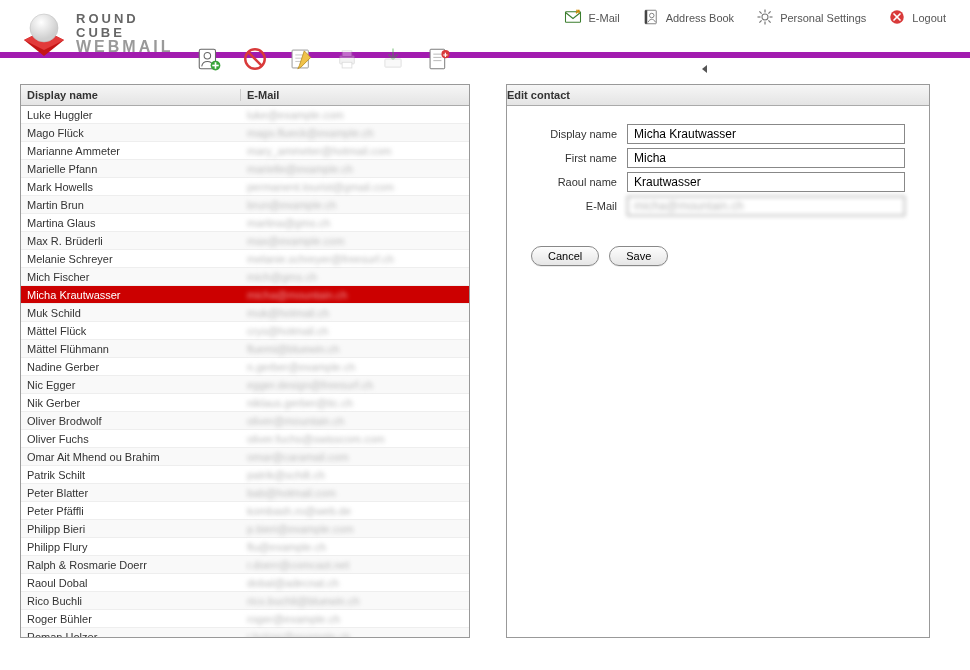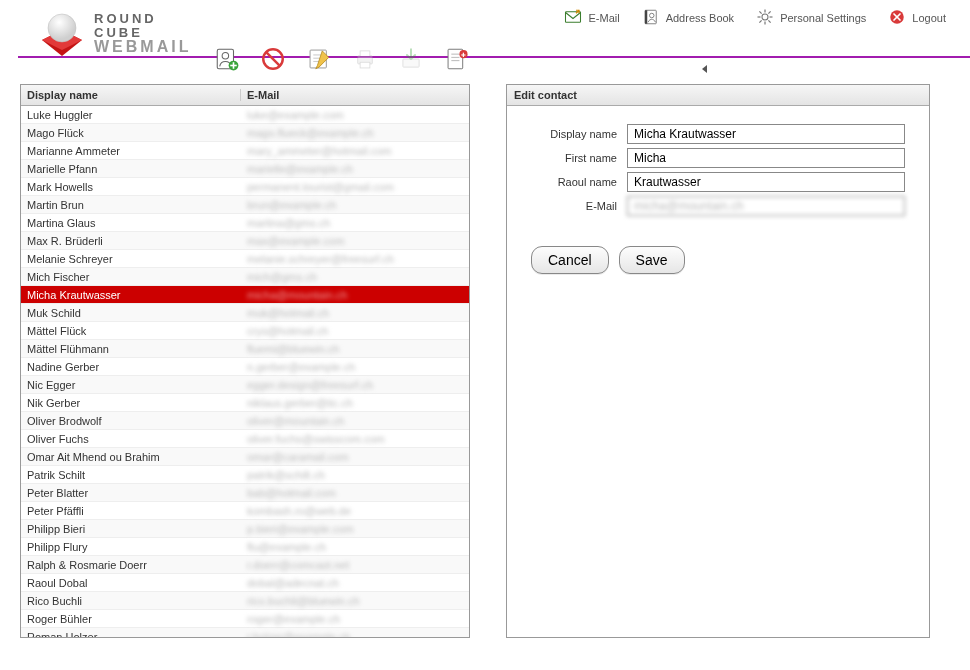--- a/index.html
+++ b/index.html
@@ -17,8 +17,7 @@
   .header {
     position: relative;
     height: 58px;
-    border-bottom: 2px solid #a21caf;
-    margin-left: 18px;
+    border-bottom: 6px solid #a21caf;
   }
   .logo-wrap {
     position: absolute;

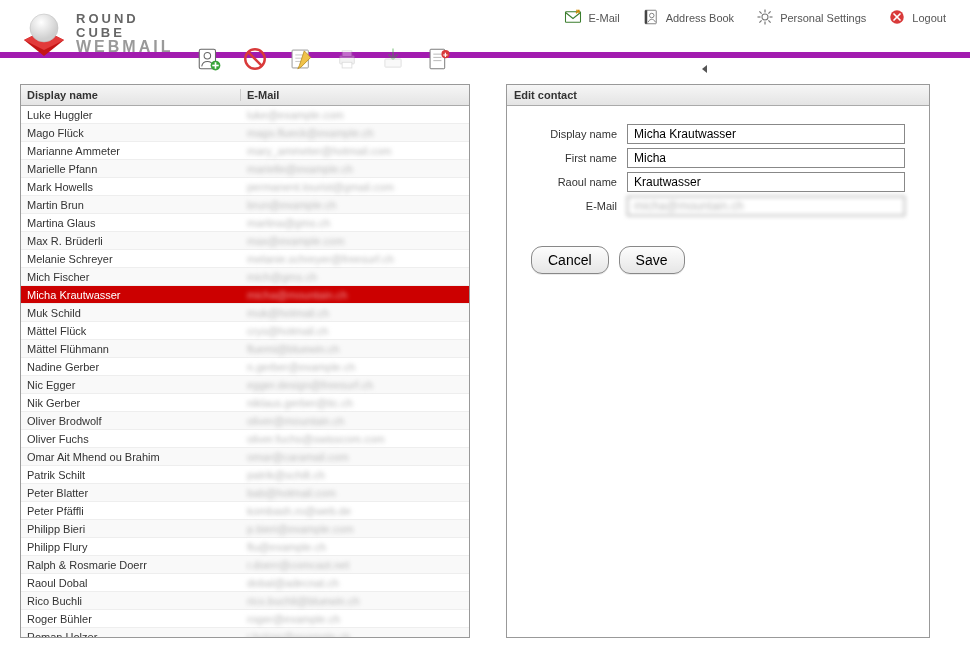--- a/index.html
+++ b/index.html
@@ -114,7 +114,7 @@
   .editpanel .panetitle {
     background: linear-gradient(#f6f6f6,#e4e4e4);
     border-bottom:1px solid #aaa;
-    height:21px; display:flex; align-items:center; padding-left:7px;
+    height:21px; display:flex; align-items:center; padding-left:0;
     font-weight:bold; color:#333;
   }
   .form {

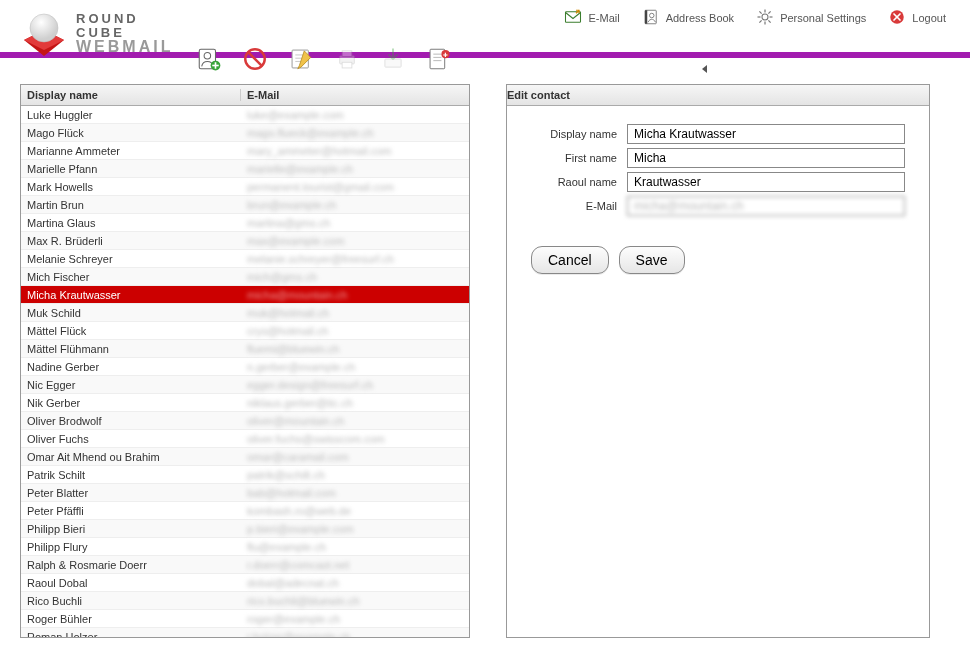--- a/index.html
+++ b/index.html
@@ -129,10 +129,10 @@
   .frow input.blurred { color:#bbb; filter: blur(2px); }
   .btns { margin-top: 30px; display:flex; gap:10px; padding-left:0;}
   .btns button {
-    height: 28px; padding: 0 16px;
+    height: 20px; padding: 0 16px;
     border:1px solid #888; border-radius: 11px;
     background: linear-gradient(#fdfdfd,#e6e6e6);
-    font-family: inherit; font-size:14px; cursor:pointer;
+    font-family: inherit; font-size:11px; cursor:pointer;
     box-shadow: 0 1px 0 rgba(0,0,0,0.08);
   }
 </style>

